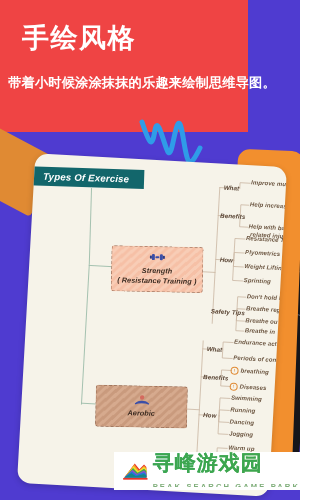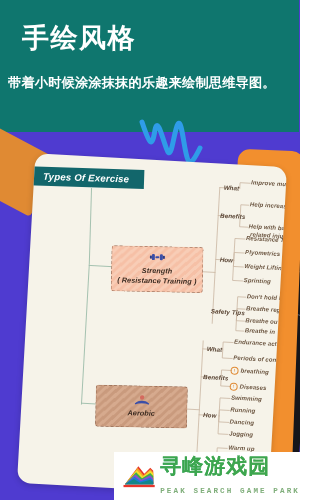--- a/index.html
+++ b/index.html
@@ -24,10 +24,11 @@
   .hero {
     position: absolute;
     left: 0; top: 0;
-    width: 299px;
+    width: 248px;
     height: 132px;
-    background: #0f766e;
+    background: #ef4444;
     z-index: 5;
+    text-align: center;
   }
   .hero-title {
     position: absolute;

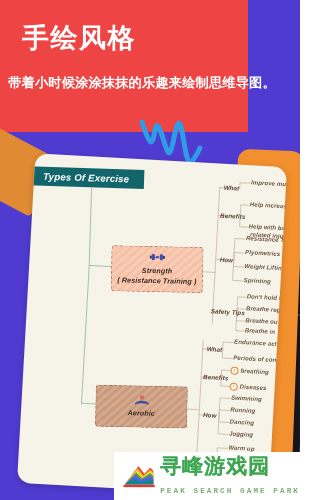--- a/index.html
+++ b/index.html
@@ -282,14 +282,13 @@
     left: 114px;
     top: 452px;
     width: 186px;
-    height: 48px;
+    height: 38px;
     background: #ffffff;
     z-index: 30;
     display: flex;
     align-items: center;
     padding-left: 8px;
     box-sizing: border-box;
-    font-family: Liberation Mono, monospace;
   }
   .wm-text { margin-left: 4px; }
   .wm-cn {

